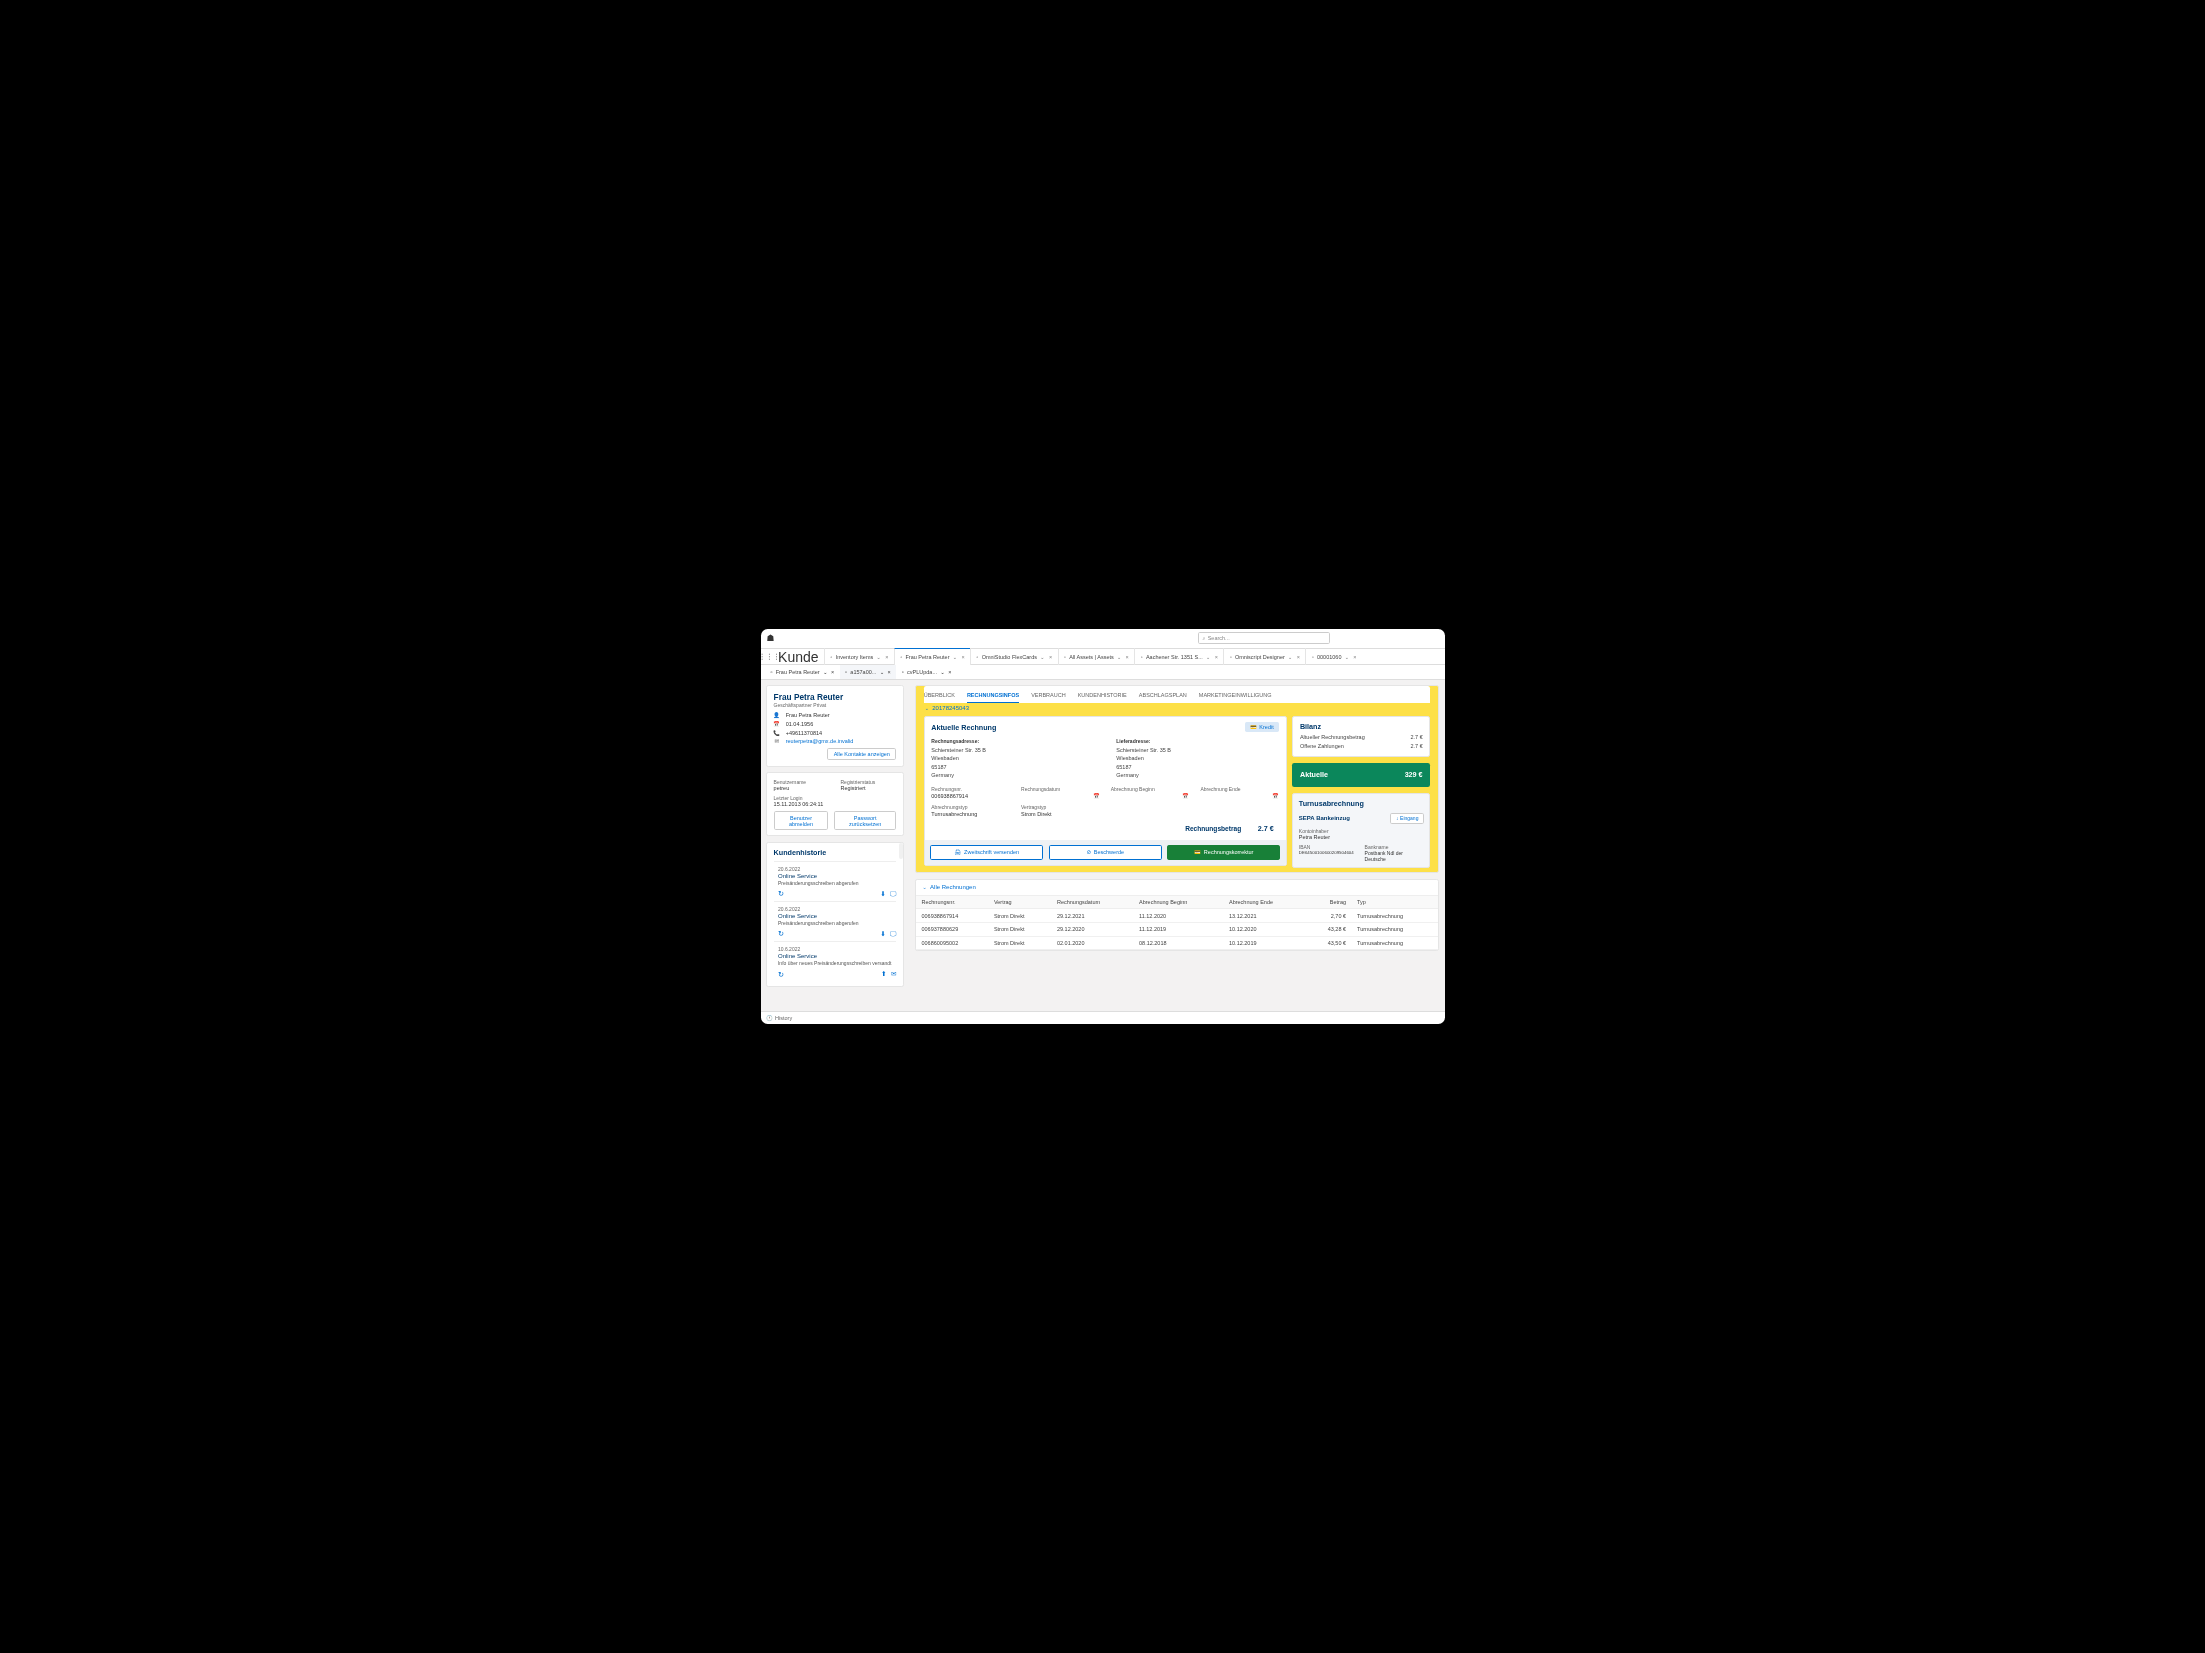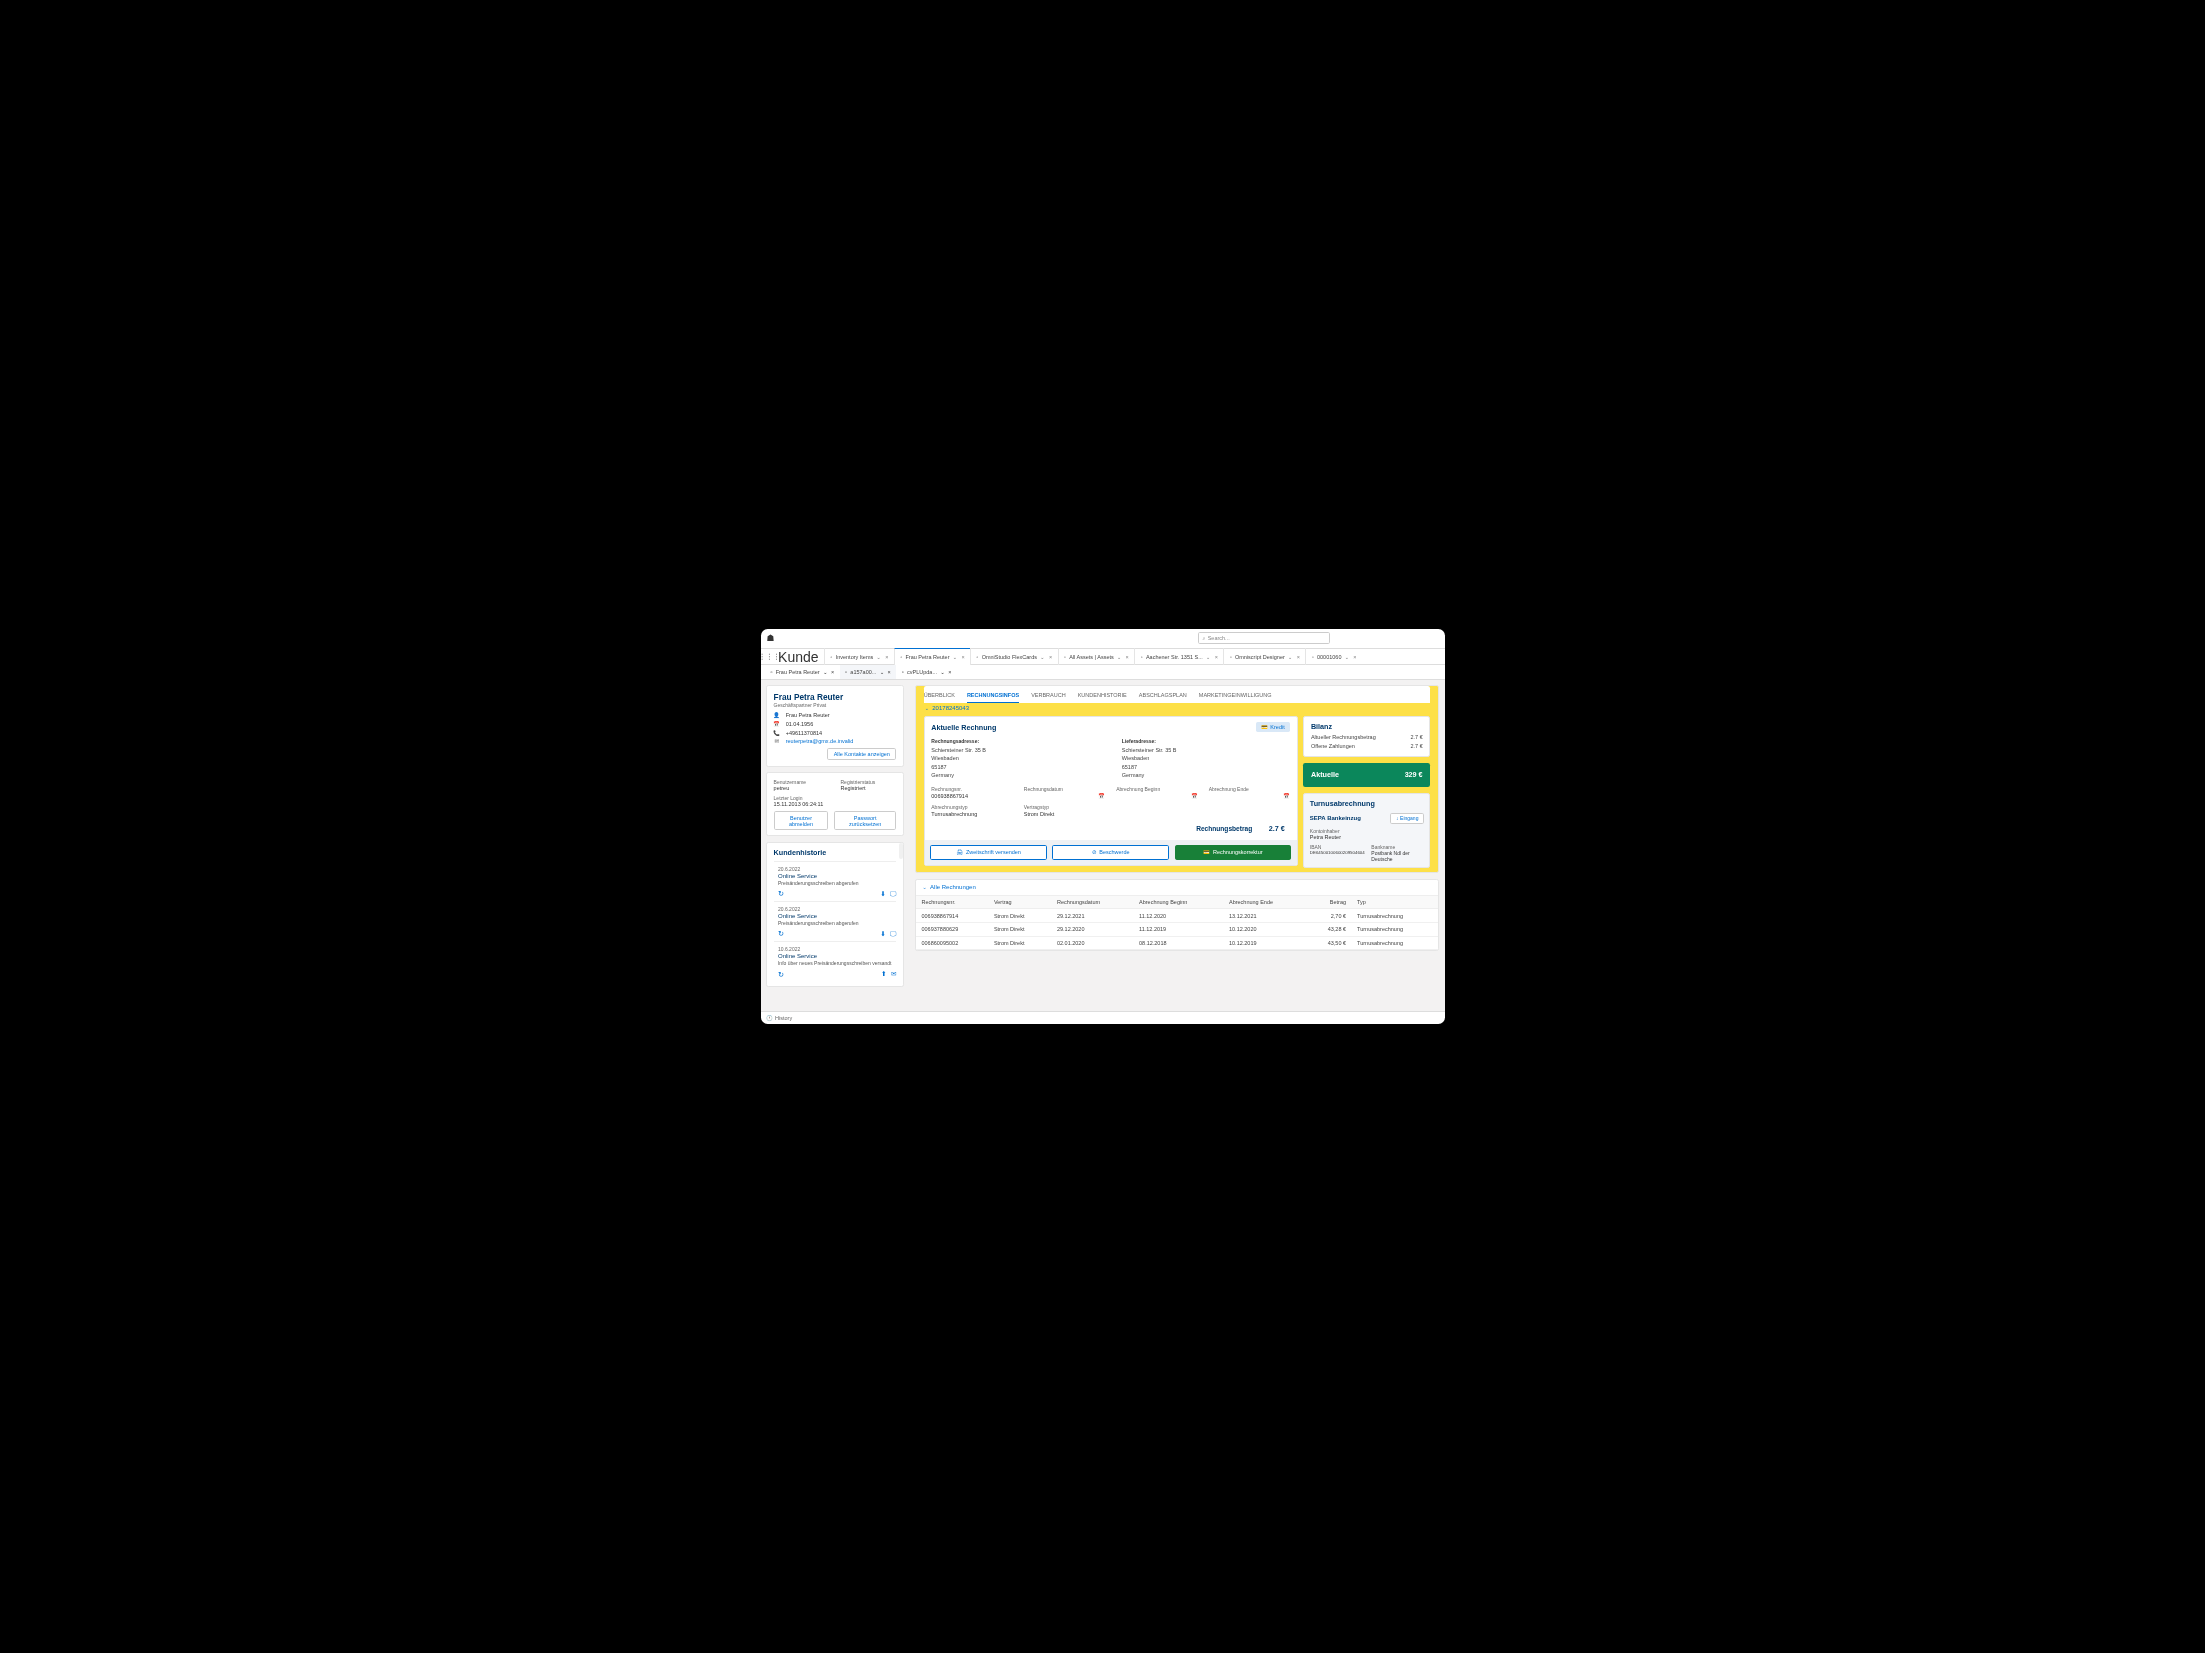--- a/index.html
+++ b/index.html
@@ -70,7 +70,7 @@
 .action-bar { background: #eef1f4; padding: 5.5px; margin: 5.5px -6.6px -5.5px -6.6px; display: flex; gap: 5.5px; border-radius: 0 0 2.2px 2.2px; }
 .a-btn { flex: 1; border: 0.6px solid #0070d2; background: #fff; color: #0070d2; border-radius: 1.7px; padding: 3.3px; font-size: 5.5px; display: flex; align-items: center; justify-content: center; gap: 2.8px; cursor: pointer; }
 .a-btn.green { background: #188038; color: #fff; border-color: #188038; }
-.right-col { width: 127px; display: flex; flex-direction: column; gap: 5.5px; }
+.right-col { width: 138px; display: flex; flex-direction: column; gap: 5.5px; }
 .bilanz-row { display: flex; justify-content: space-between; font-size: 5.5px; color: #444; margin: 2.2px 0; }
 .guthaben { background: #0b875b; color: #fff; border-radius: 2.2px; padding: 7.7px; display: flex; justify-content: space-between; font-size: 7.2px; font-weight: 600; }
 .pay-box { background: #f4f6f9; border: 0.6px solid #e5e5e5; border-radius: 2.2px; padding: 5.5px; position: relative; }

